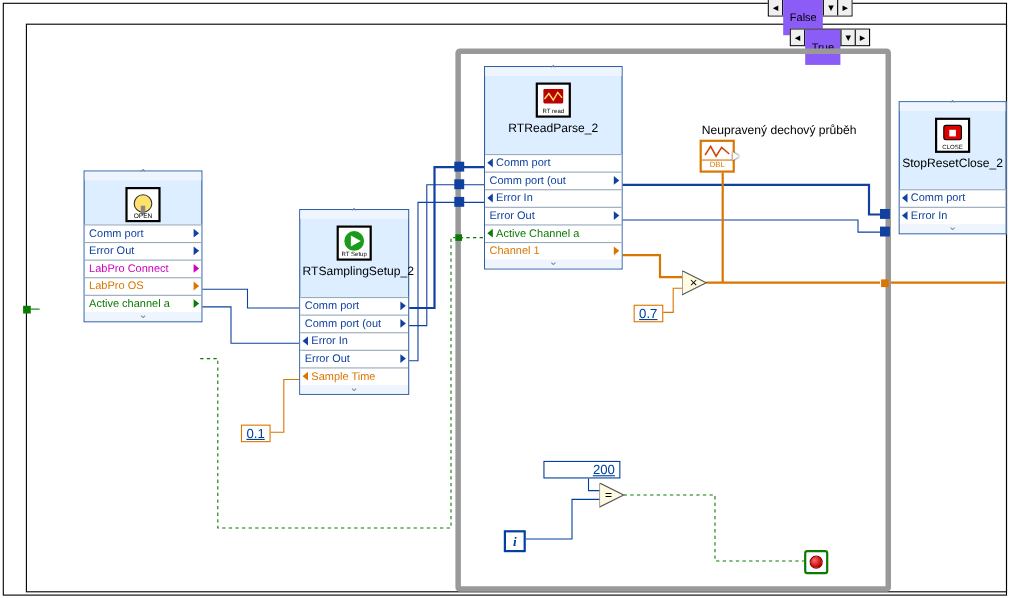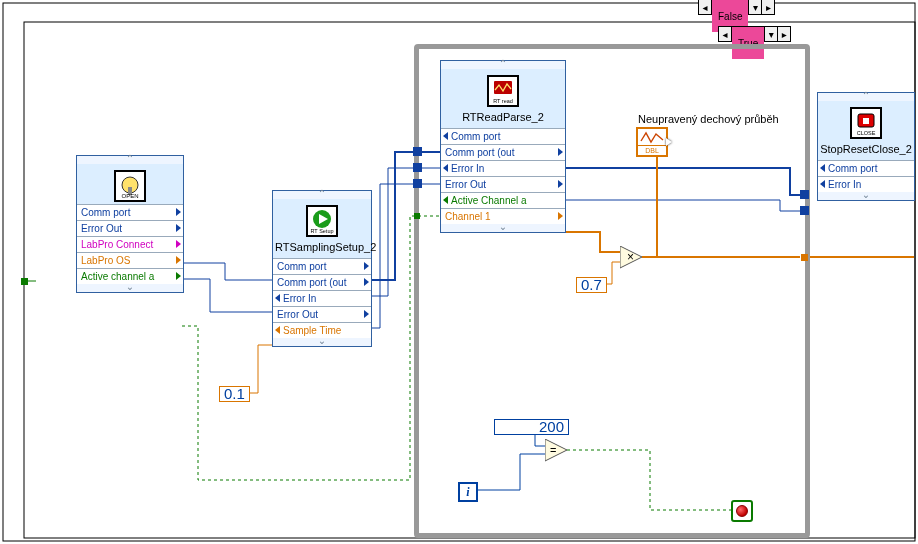--- a/index.html
+++ b/index.html
@@ -52,7 +52,7 @@
     padding: 16px 6px;
     display: flex;
     align-items: center;
-    background: #ec4899;
+    background: #8b5cf6;
   }
   .case-sel .dd {
     width: 12px;

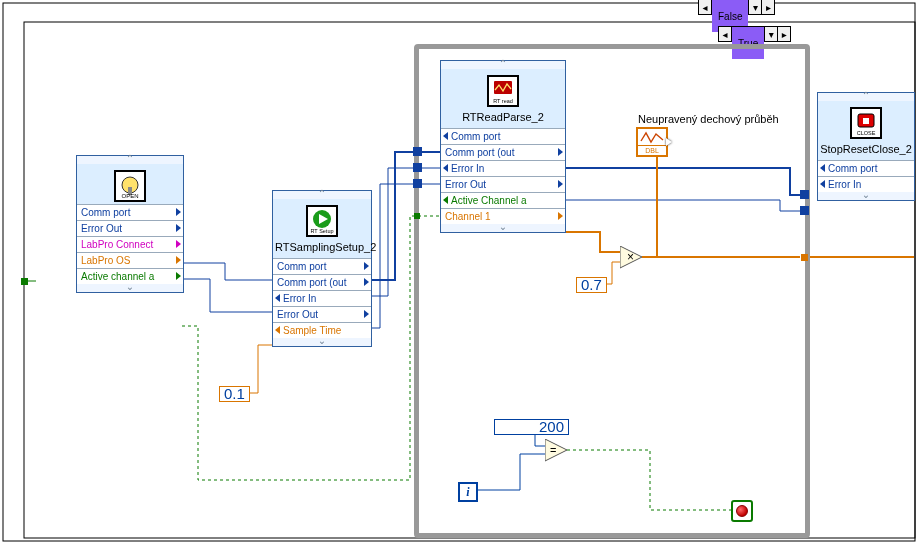--- a/index.html
+++ b/index.html
@@ -99,7 +99,7 @@
     text-align: center;
     font-size: 11px;
     color: #000;
-    padding: 2px 2px 4px 2px;
+    padding: 2px 2px 16px 2px;
     line-height: 1.15;
   }
   .term {

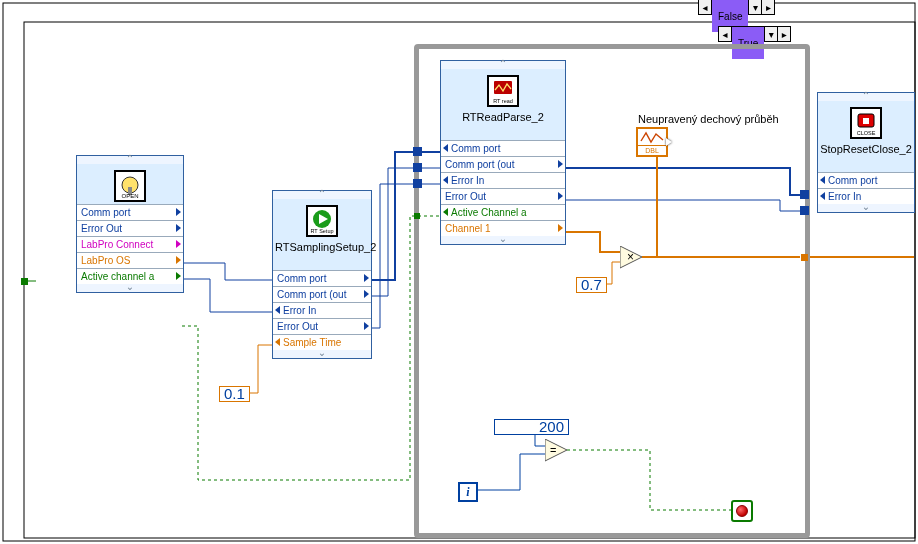--- a/index.html
+++ b/index.html
@@ -151,10 +151,11 @@
     border: 1px solid #d97500;
     background: #fff;
     color: #0040a0;
-    font-size: 15px;
+    font-size: 12px;
     padding: 1px 4px;
     height: 12px;
     line-height: 12px;
+    text-decoration: underline;
   }
   .num-const.blue { border-color: #0040a0; }
   .fn-wrap {

